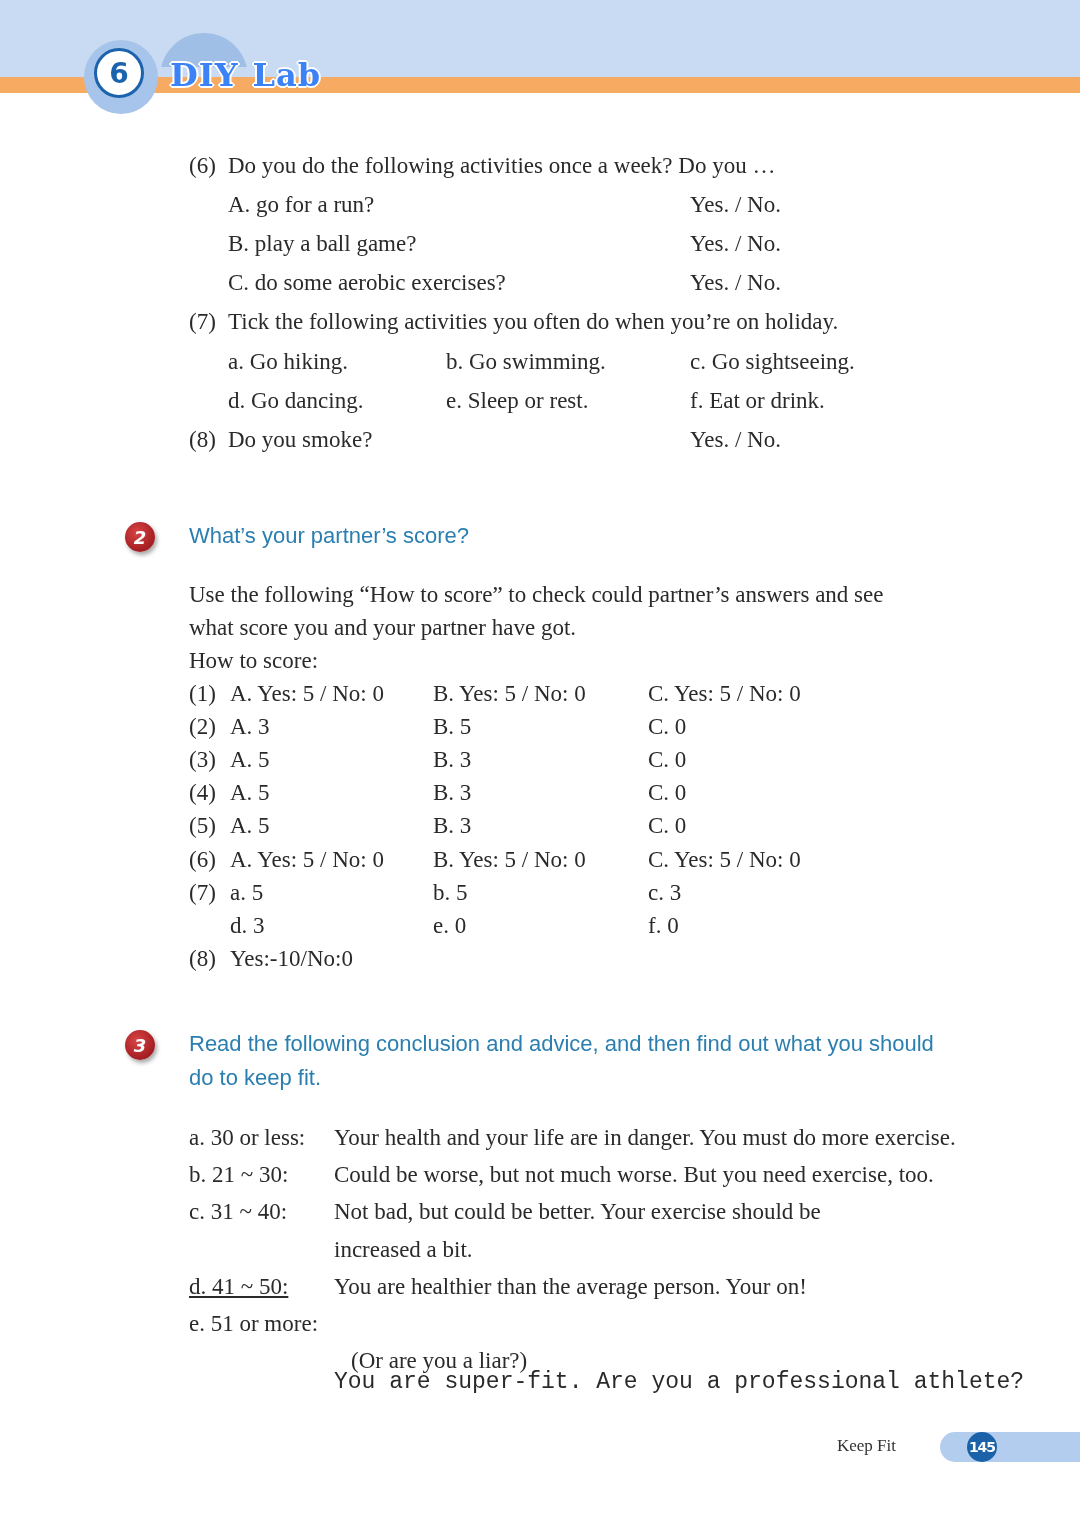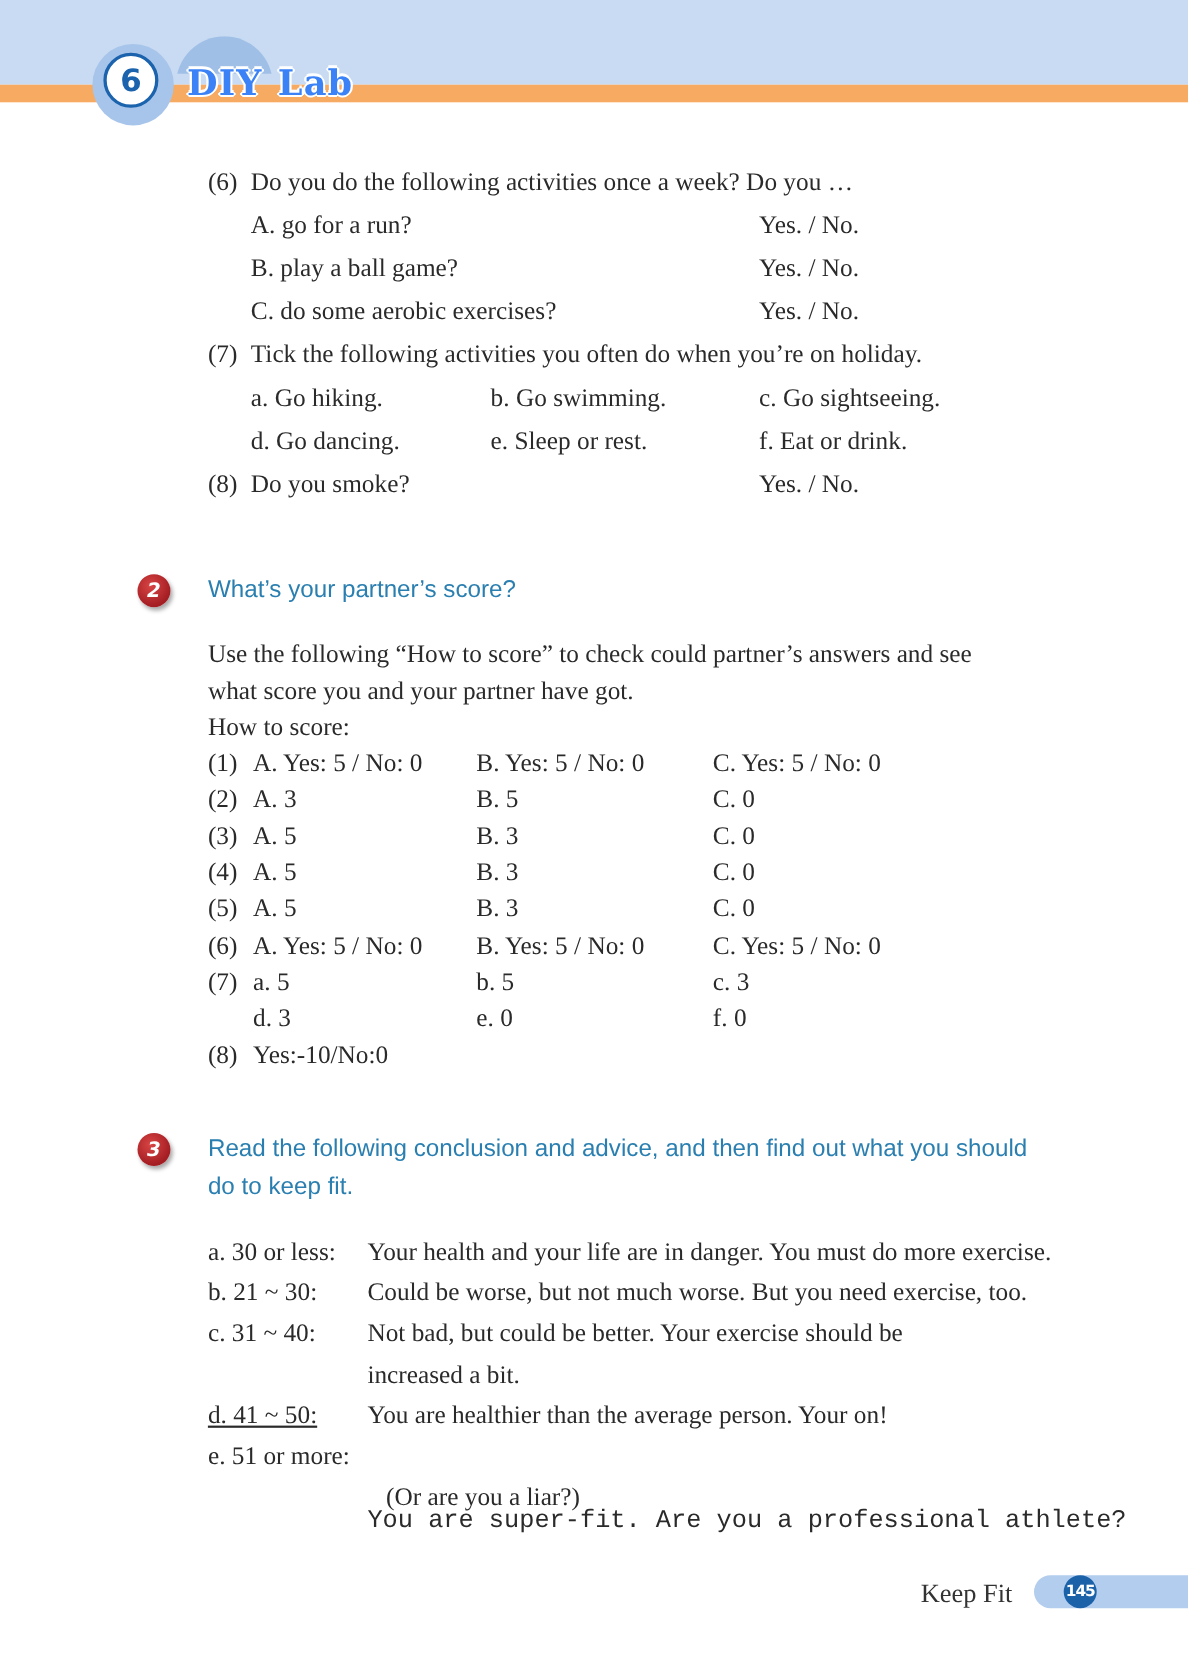--- a/index.html
+++ b/index.html
@@ -41,7 +41,7 @@
     position:absolute; font-family:"Liberation Sans", sans-serif; font-size:22px; color:#2a7fb0; line-height:34px;
   }
 
-  .footer-label { position:absolute; left:837px; top:1436px; font-size:24px; color:#333; }
+  .footer-label { position:absolute; left:837px; top:1436px; font-size:17px; color:#333; }
   .footer-bar { position:absolute; left:940px; top:1432px; width:160px; height:30px; border-radius:15px 0 0 15px; background:#b3cdee; }
   .page-num {
     position:absolute; left:967px; top:1432px; width:30px; height:30px; border-radius:50%;

